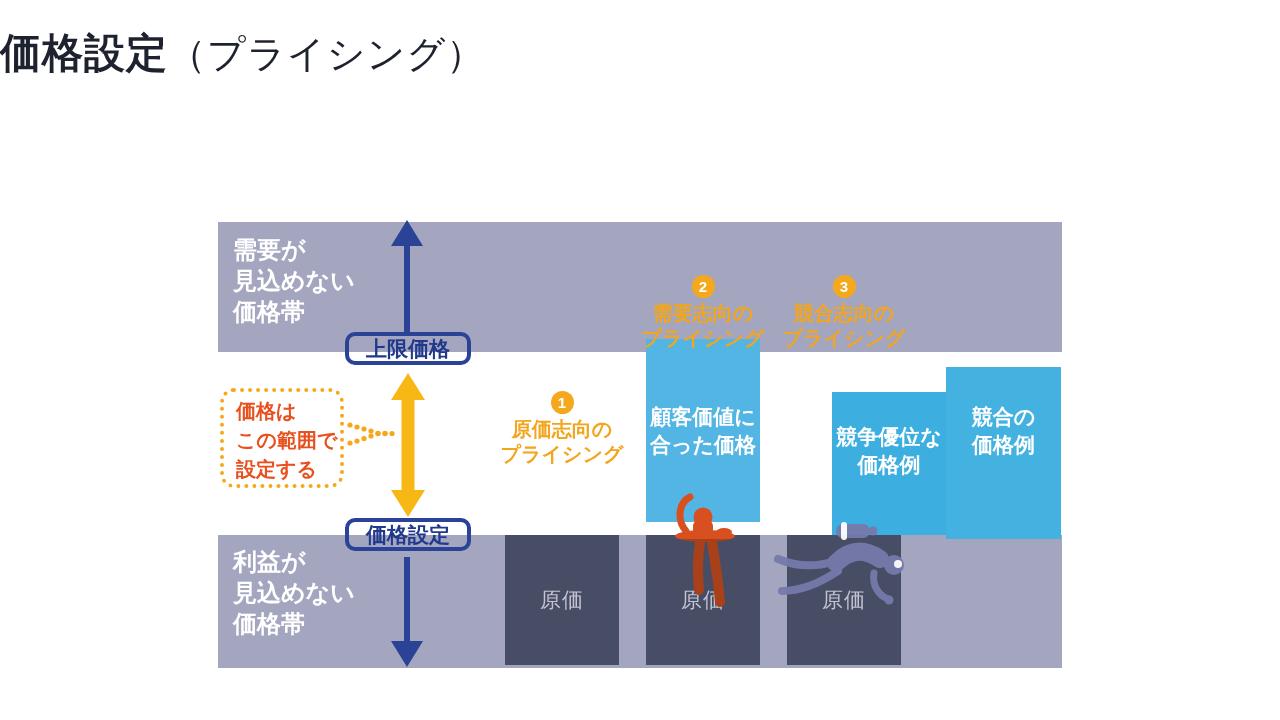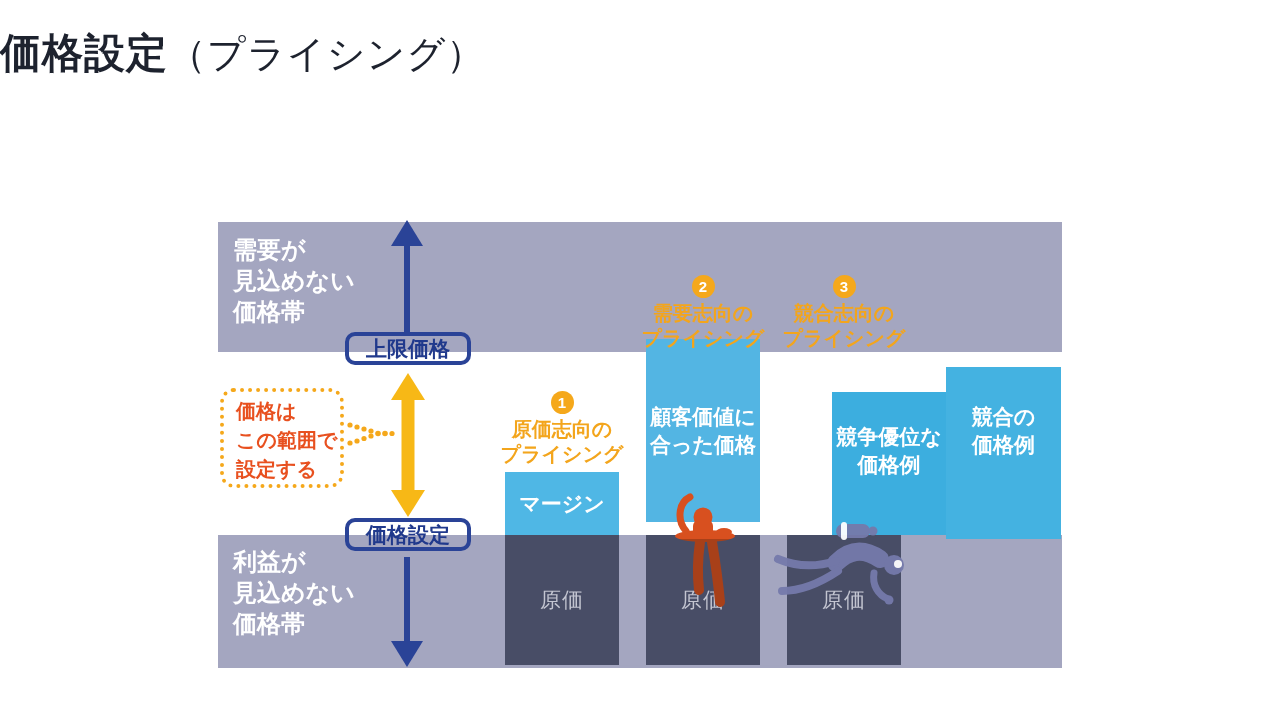--- a/index.html
+++ b/index.html
@@ -72,9 +72,6 @@
     <span class="cost-label">原価</span>
   </div>
 
-  <div class="price-bar" style="left:505px;top:472px;width:114px;height:63px;background:#4fb7e5;">
-    <span class="bar-label">マージン</span>
-  </div>
   <div class="price-bar" style="left:646px;top:339px;width:114px;height:183px;background:#53b5e3;">
     <span class="bar-label">顧客価値に
 合った価格</span>

